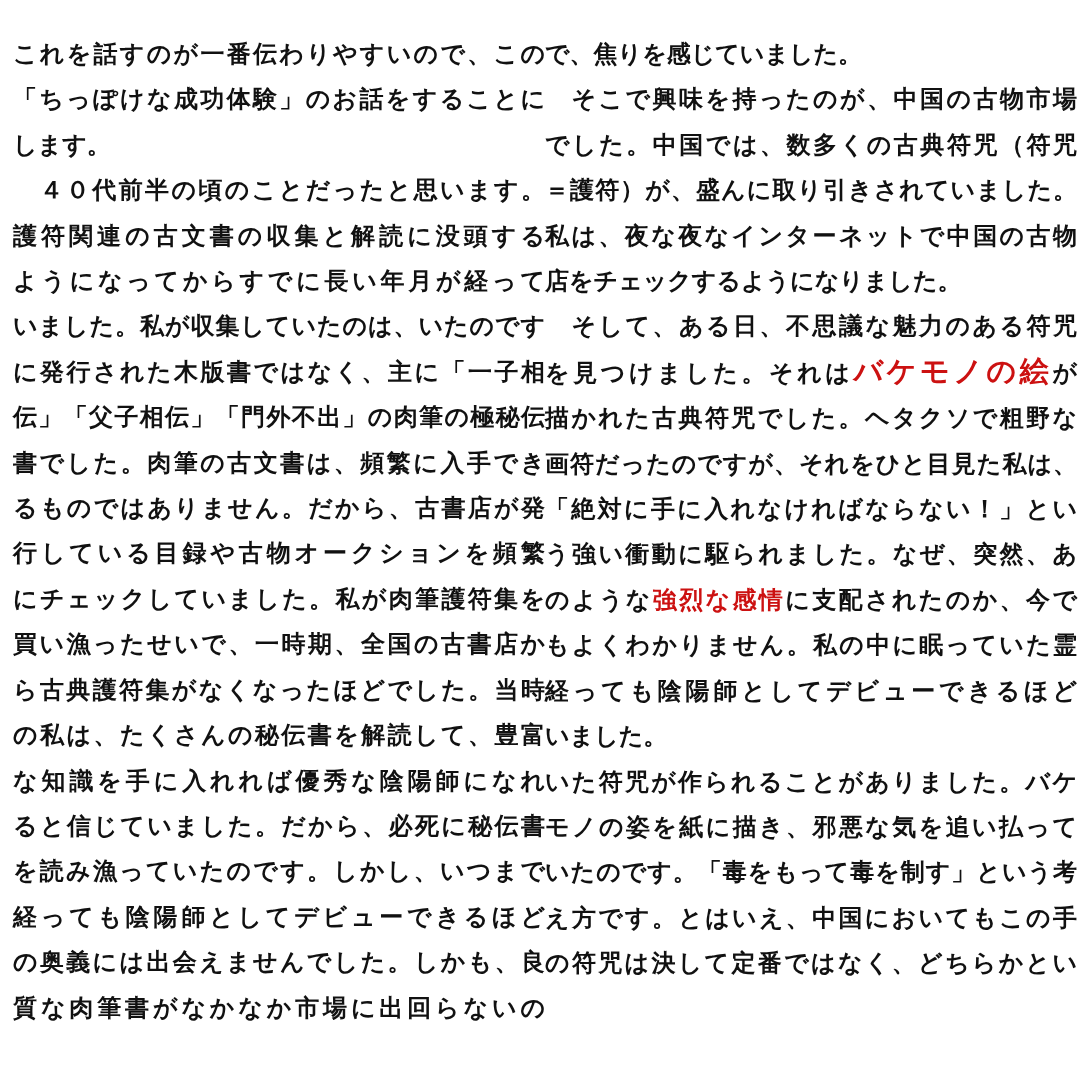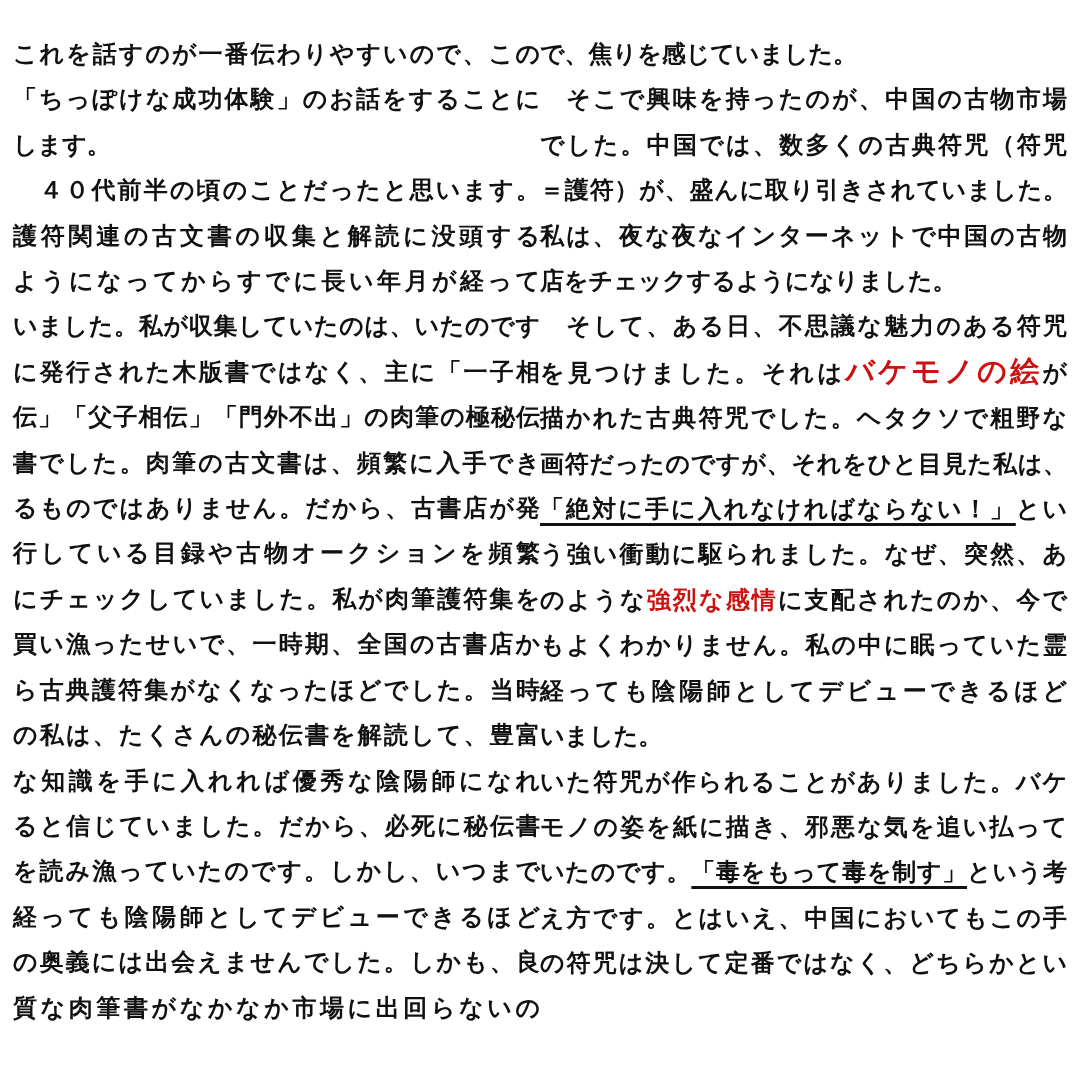--- a/index.html
+++ b/index.html
@@ -12,7 +12,7 @@
   }
   .page {
     width:1080px; height:1080px;
-    padding:31px 13px 0 13px;
+    padding:31px 3px 0 13px;
     display:flex; 
     background:var(--bg);
   }

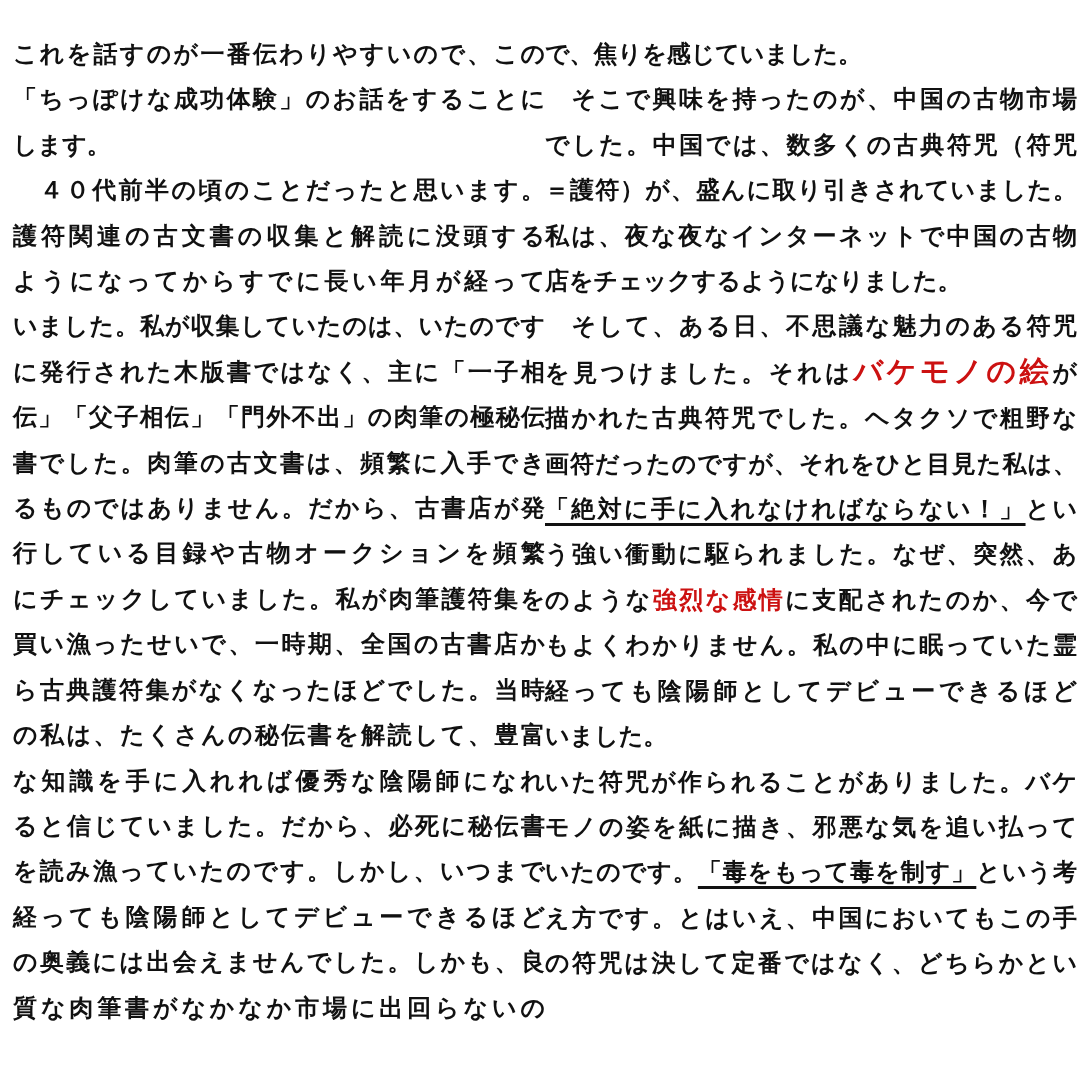--- a/index.html
+++ b/index.html
@@ -44,7 +44,6 @@
   }
   .bold-underline {
     font-weight:700;
-    text-decoration:underline;
     text-decoration-thickness:3px;
     text-underline-offset:6px;
   }

